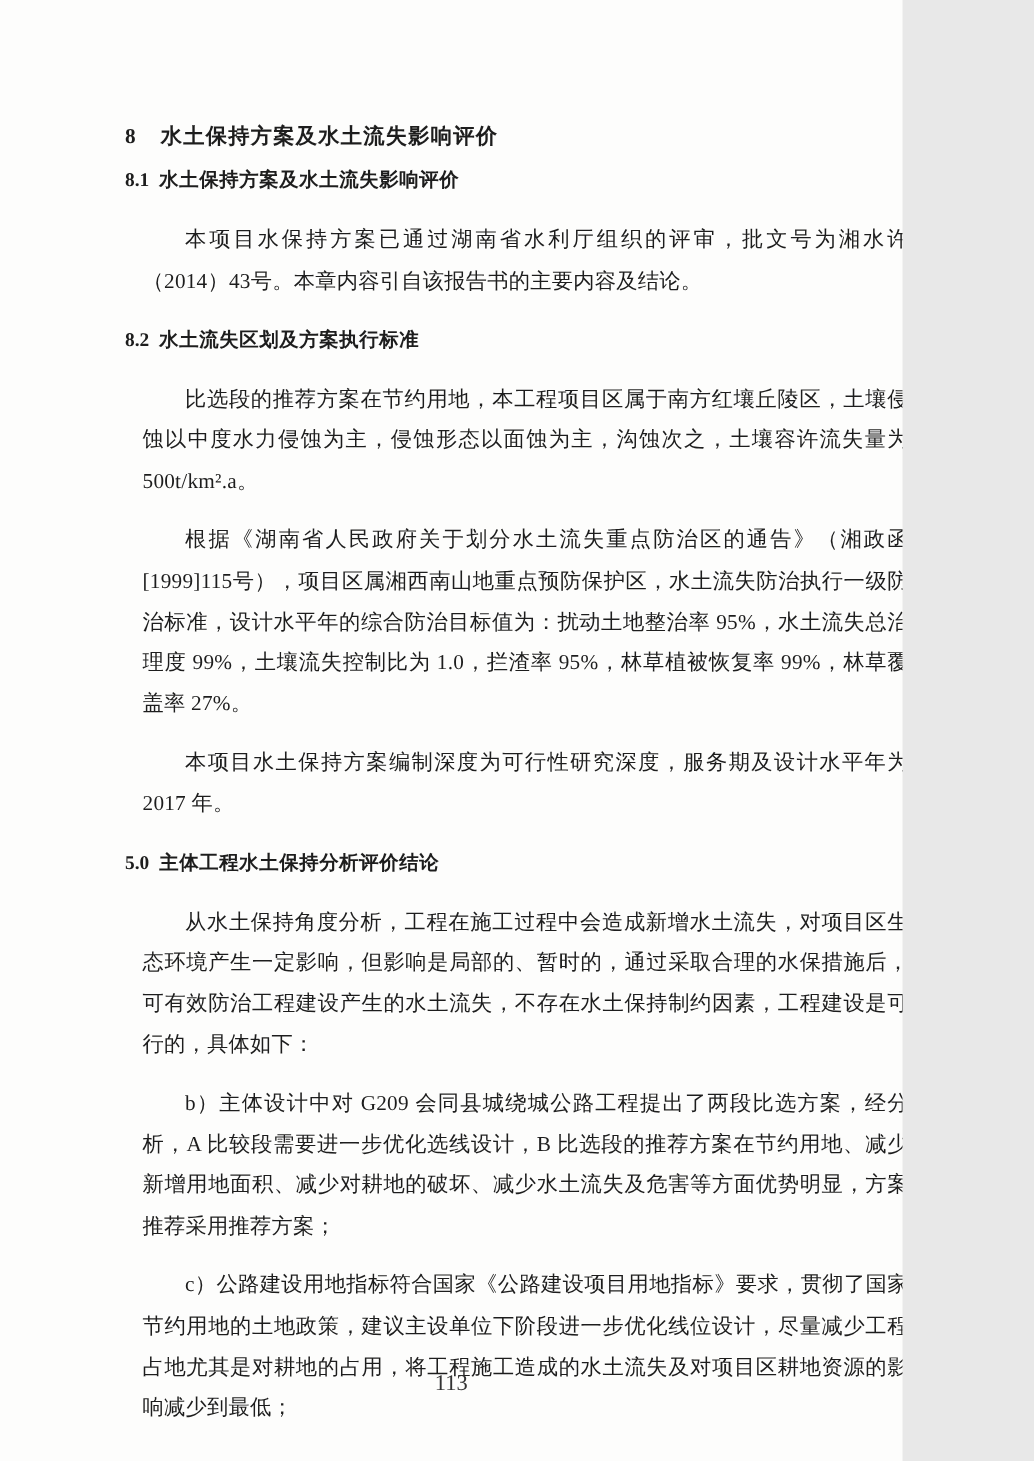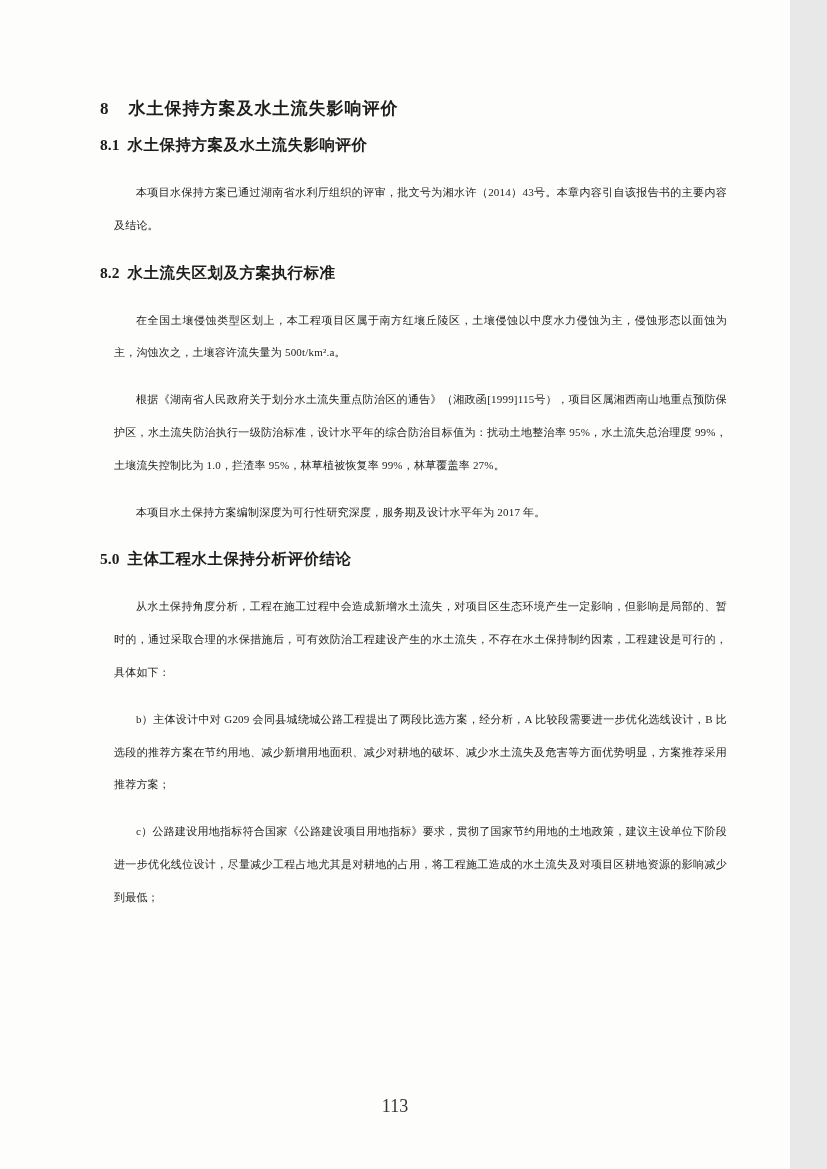--- a/index.html
+++ b/index.html
@@ -11,7 +11,7 @@
   }
   .sheet {
     position: relative;
-    width: 790px; height: 1169px;
+    width: 722px; height: 1169px;
     background: #fdfdfc;
     color: #1d1d1d;
     overflow: hidden;

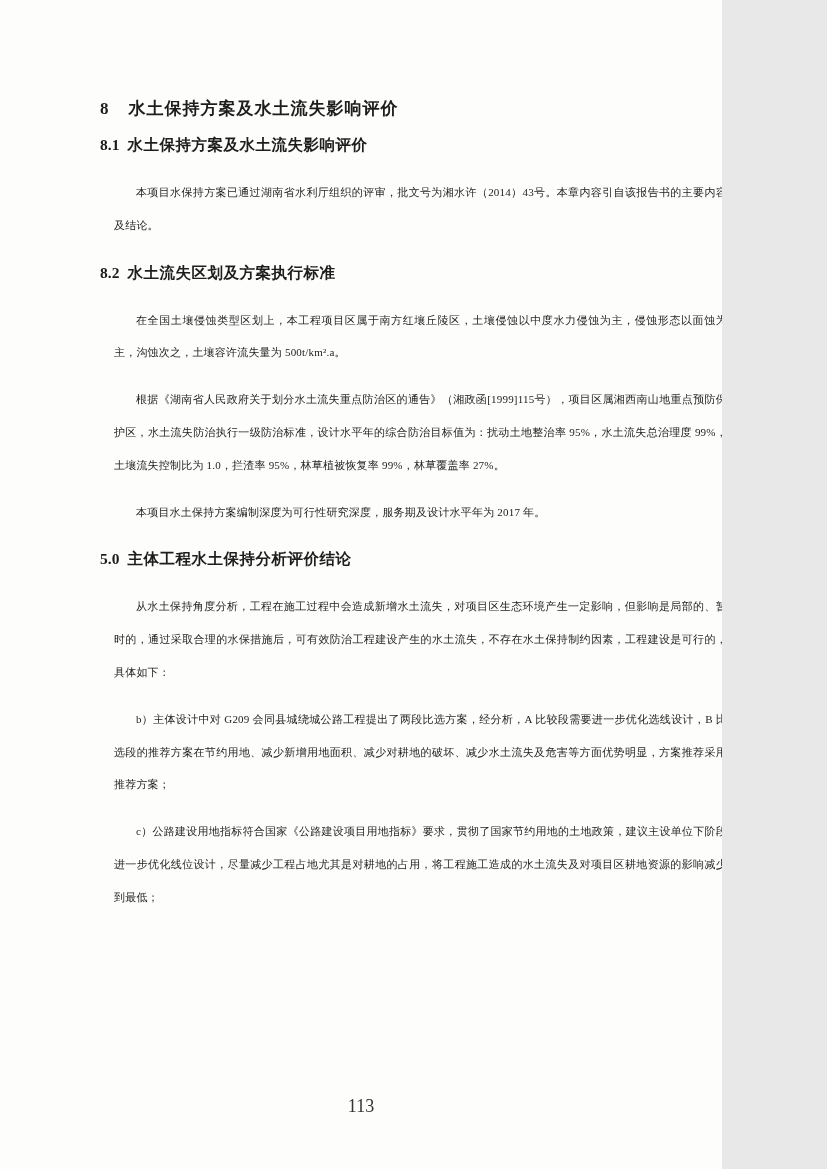--- a/index.html
+++ b/index.html
@@ -50,7 +50,7 @@
   }
   .para {
     margin: 14px;
-    font-size: 11px;
+    font-size: 17px;
     line-height: 32.8px;
     text-align: justify;
     text-indent: 2em;

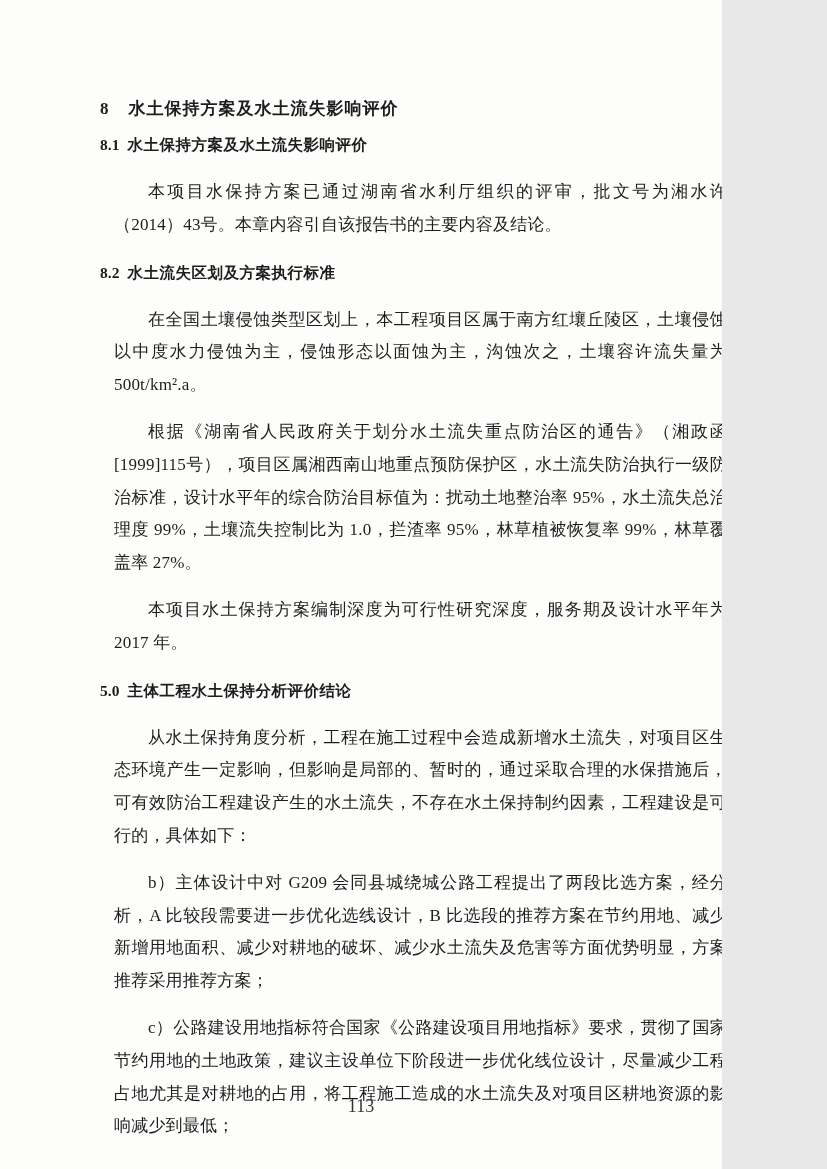--- a/index.html
+++ b/index.html
@@ -85,7 +85,7 @@
       <span class="num">8.2</span><span>水土流失区划及方案执行标准</span>
     </div>
 
-    <p class="para">在全国土壤侵蚀类型区划上，本工程项目区属于南方红壤丘陵区，土壤侵蚀以中度水力侵蚀为主，侵蚀形态以面蚀为主，沟蚀次之，土壤容许流失量为 500t/km².a。</p>
+    <p class="para">比选段的推荐方案在节约用地，本工程项目区属于南方红壤丘陵区，土壤侵蚀以中度水力侵蚀为主，侵蚀形态以面蚀为主，沟蚀次之，土壤容许流失量为 500t/km².a。</p>
     <p class="para">根据《湖南省人民政府关于划分水土流失重点防治区的通告》（湘政函[1999]115号），项目区属湘西南山地重点预防保护区，水土流失防治执行一级防治标准，设计水平年的综合防治目标值为：扰动土地整治率 95%，水土流失总治理度 99%，土壤流失控制比为 1.0，拦渣率 95%，林草植被恢复率 99%，林草覆盖率 27%。</p>
     <p class="para">本项目水土保持方案编制深度为可行性研究深度，服务期及设计水平年为 2017 年。</p>
 

